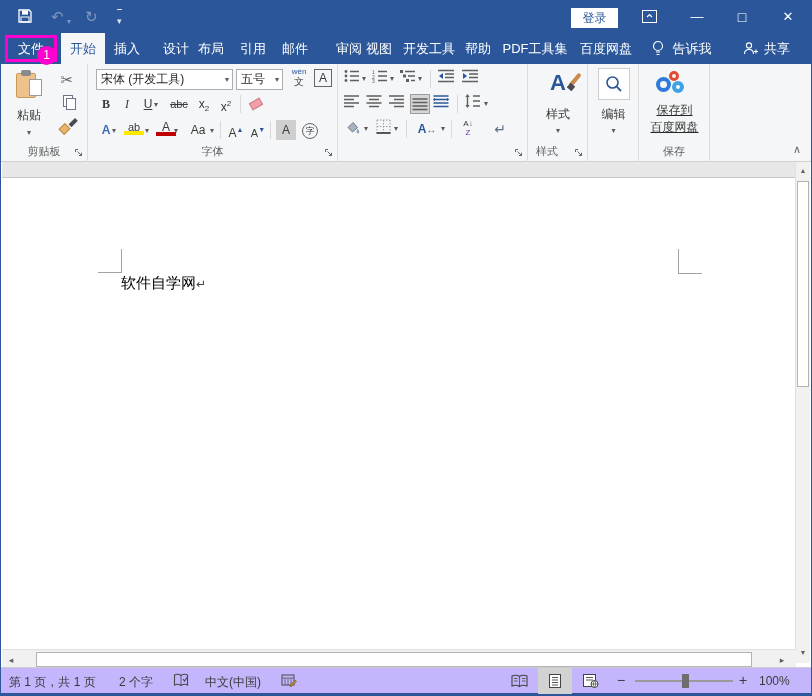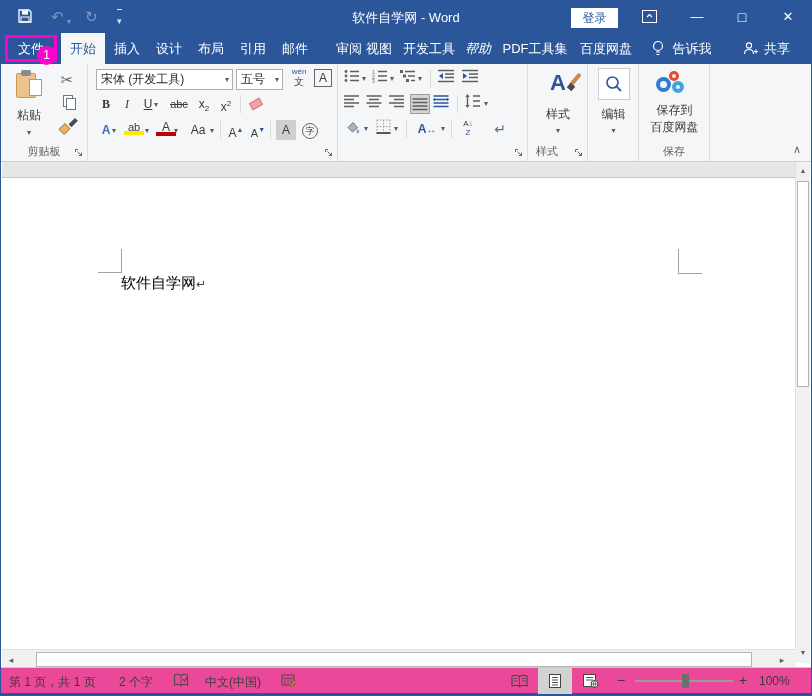--- a/index.html
+++ b/index.html
@@ -97,7 +97,6 @@
     <span class="tb-ico muted" style="left:84px;">↻</span>
     <span class="tb-ico" style="left:116px; top:8px; font-size:9px; border-top:1px solid #dfe6f2; padding-top:1px;">▾</span>
 
-    <div id="title-text">软件自学网 - Word</div>
 
     <div id="login-btn">登录</div>
     <span class="tb-ico" style="left:641px; top:9px;">

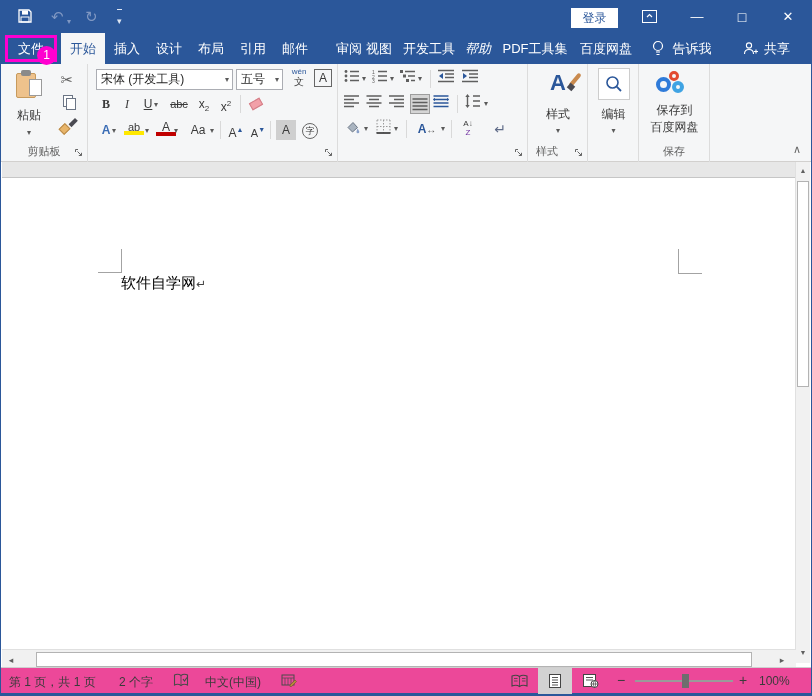--- a/index.html
+++ b/index.html
@@ -115,7 +115,7 @@
     <div id="step-badge">1</div>
     <div class="tab active" style="left:60px; width:44px;">开始</div>
     <div class="tab" style="left:106px; width:40px;">插入</div>
-    <div class="tab" style="left:148px; width:40px;">设计</div>
+    <div class="tab" style="left:148px; width:40px;text-align:right;">设计</div>
     <div class="tab" style="left:190px; width:40px;">布局</div>
     <div class="tab" style="left:232px; width:40px;">引用</div>
     <div class="tab" style="left:274px; width:40px;">邮件</div>

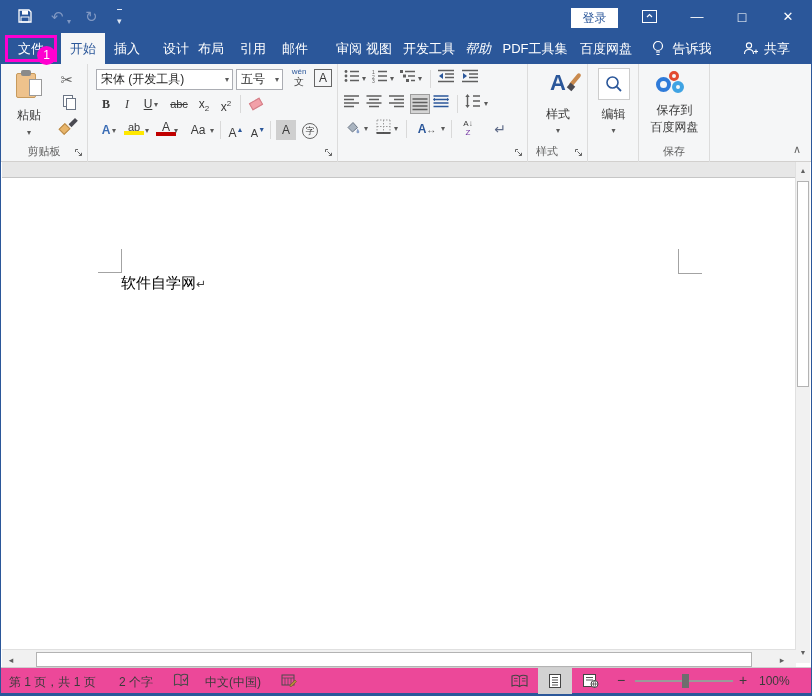--- a/index.html
+++ b/index.html
@@ -122,7 +122,7 @@
     <div class="tab" style="left:328px; width:40px;">审阅</div>
     <div class="tab" style="left:358px; width:40px;">视图</div>
     <div class="tab" style="left:400px; width:56px;">开发工具</div>
-    <div class="tab" style="left:458px; width:38px;font-style:italic;">帮助</div>
+    <div class="tab" style="left:458px; width:38px;">帮助</div>
     <div class="tab" style="left:498px; width:72px;">PDF工具集</div>
     <div class="tab" style="left:574px; width:62px;">百度网盘</div>
     <span style="position:absolute; left:650px; top:7px;">

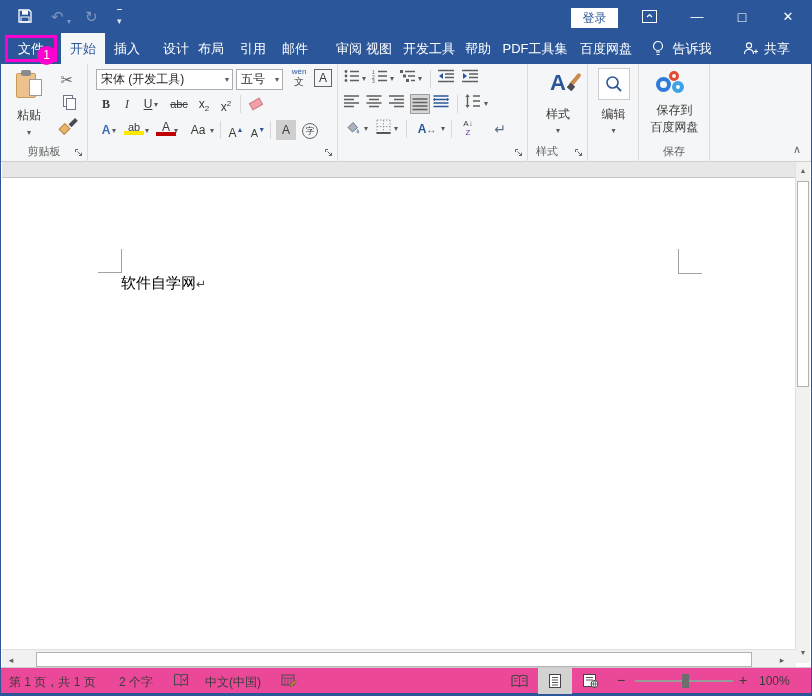--- a/index.html
+++ b/index.html
@@ -361,7 +361,7 @@
     </div>
 
     <div class="group" style="left:638px; width:71px;">
-      <div class="bigbtn" style="left:3px; top:5px; width:65px;">
+      <div class="bigbtn" style="left:3px; top:5px; width:65px;text-decoration:underline;">
         <div style="position:relative; height:30px;">
           <span class="ring" style="left:14px; top:8px; width:15px; height:15px; border:4px solid #2f7bd9;"></span>
           <span class="ring" style="left:30px; top:12px; width:12px; height:12px; border:4px solid #3fa3e3;"></span>

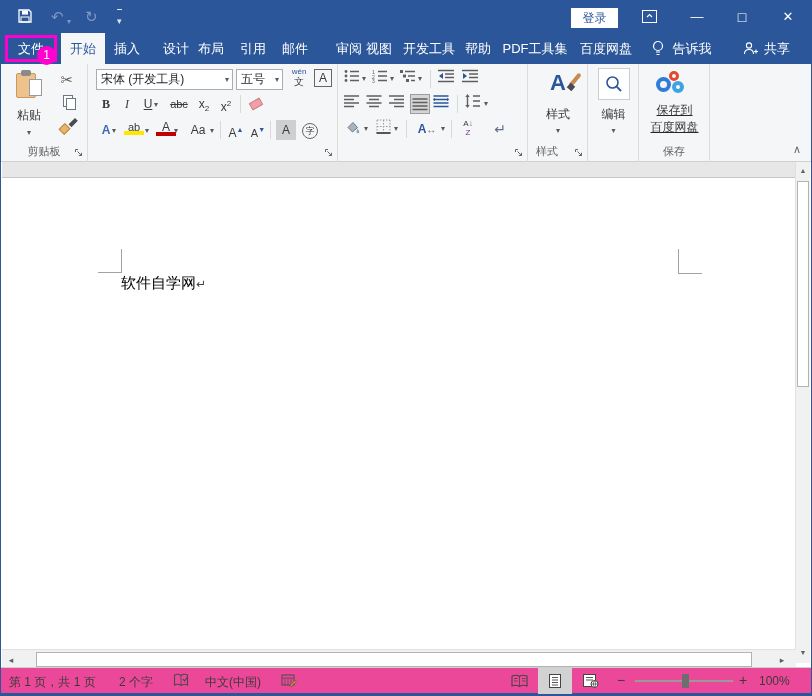--- a/index.html
+++ b/index.html
@@ -209,6 +209,7 @@
       <div class="sbtn" style="left:212px; top:56px;">
         <span style="display:inline-block; width:16px; height:16px; border:1px solid #666; border-radius:50%; font-size:9px; line-height:15px;">字</span>
       </div>
+      <div class="glabel">字体</div>
       <span class="launcher">
         <svg width="10" height="10" viewBox="0 0 10 10">
             <path d="M1.5 4V1.5H4" fill="none" stroke="#666"></path>

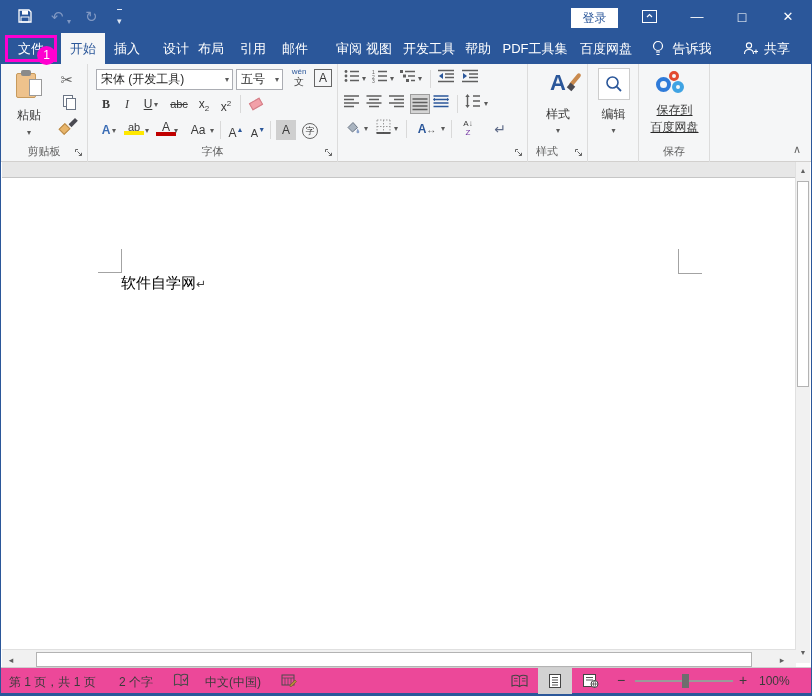--- a/index.html
+++ b/index.html
@@ -69,7 +69,7 @@
   .sc-thumb { position:absolute; background:#fff; border:1px solid #b3b3b3; }
 
   
-  #statusbar { position:absolute; left:0; bottom:0; width:100%; height:28px; background:#ec4899; border-top:1px solid #cfcfcf; border-bottom:2px solid #2b579a; font-size:12px; color:#3b3b3b; }
+  #statusbar { position:absolute; left:0; bottom:0; width:100%; height:28px; background:#c4b5fd; border-top:1px solid #cfcfcf; border-bottom:2px solid #2b579a; font-size:12px; color:#3b3b3b; }
   .st { position:absolute; top:6px; }
   .viewbtn { position:absolute; top:0; width:34px; height:26px; text-align:center; padding-top:6px; }
   .viewbtn.sel { background:#d2d2d2; }

